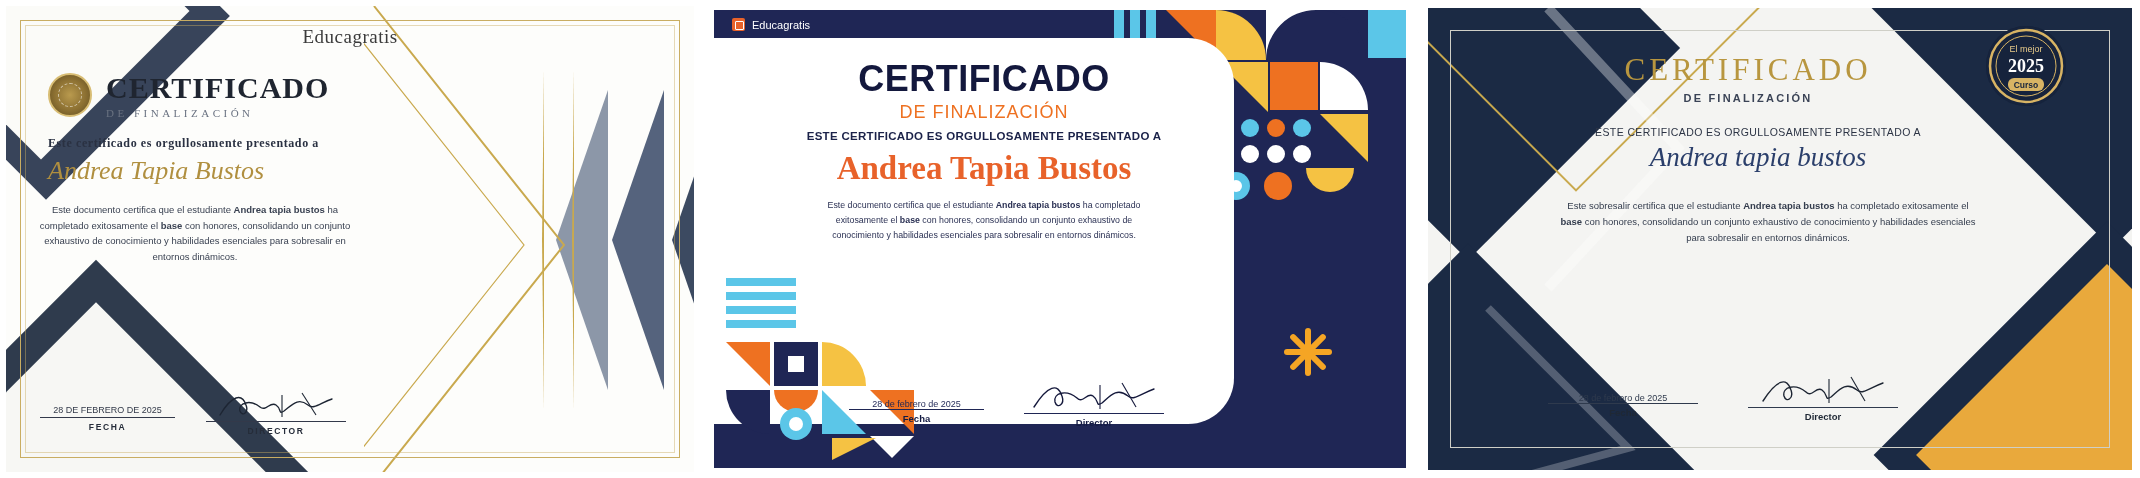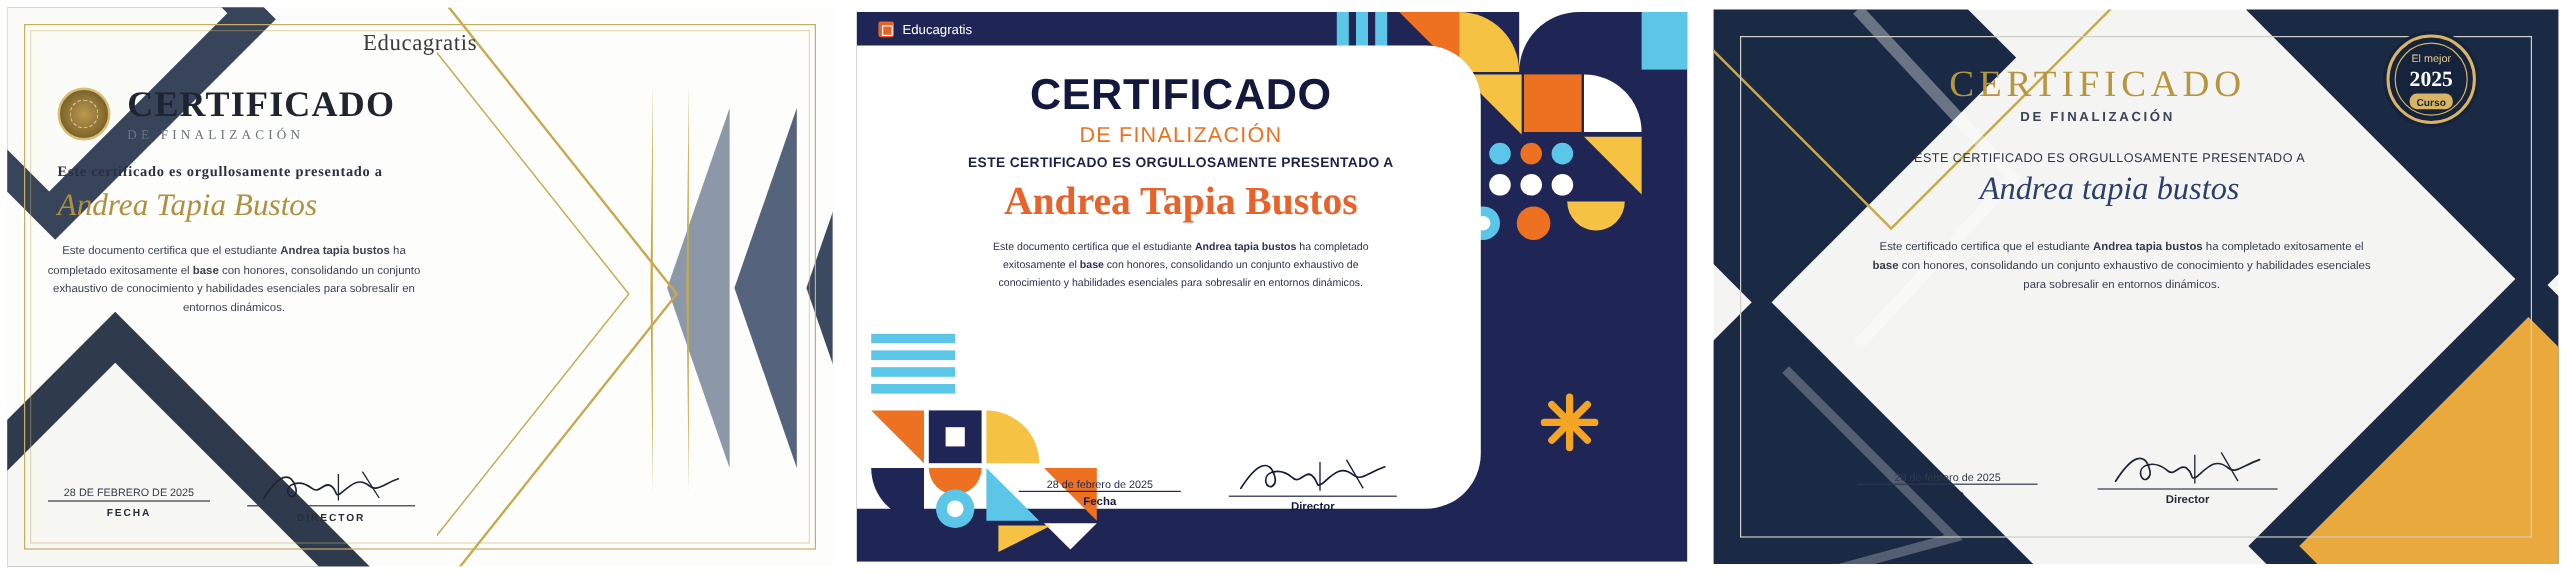--- a/index.html
+++ b/index.html
@@ -474,7 +474,7 @@
       <div class="c3-name">Andrea tapia bustos</div>
 
       <div class="c3-body">
-        <span>Este certificado certifica que el estudiante </span><b>Andrea tapia bustos</b><span> ha completado exitosamente el </span><b>base</b><span> con honores, consolidando un conjunto exhaustivo de conocimiento y habilidades esenciales para sobresalir en entornos dinámicos.</span>
+        <span>Este sobresalir certifica que el estudiante </span><b>Andrea tapia bustos</b><span> ha completado exitosamente el </span><b>base</b><span> con honores, consolidando un conjunto exhaustivo de conocimiento y habilidades esenciales para sobresalir en entornos dinámicos.</span>
       </div>
 
       <div class="c3-sign-l">

